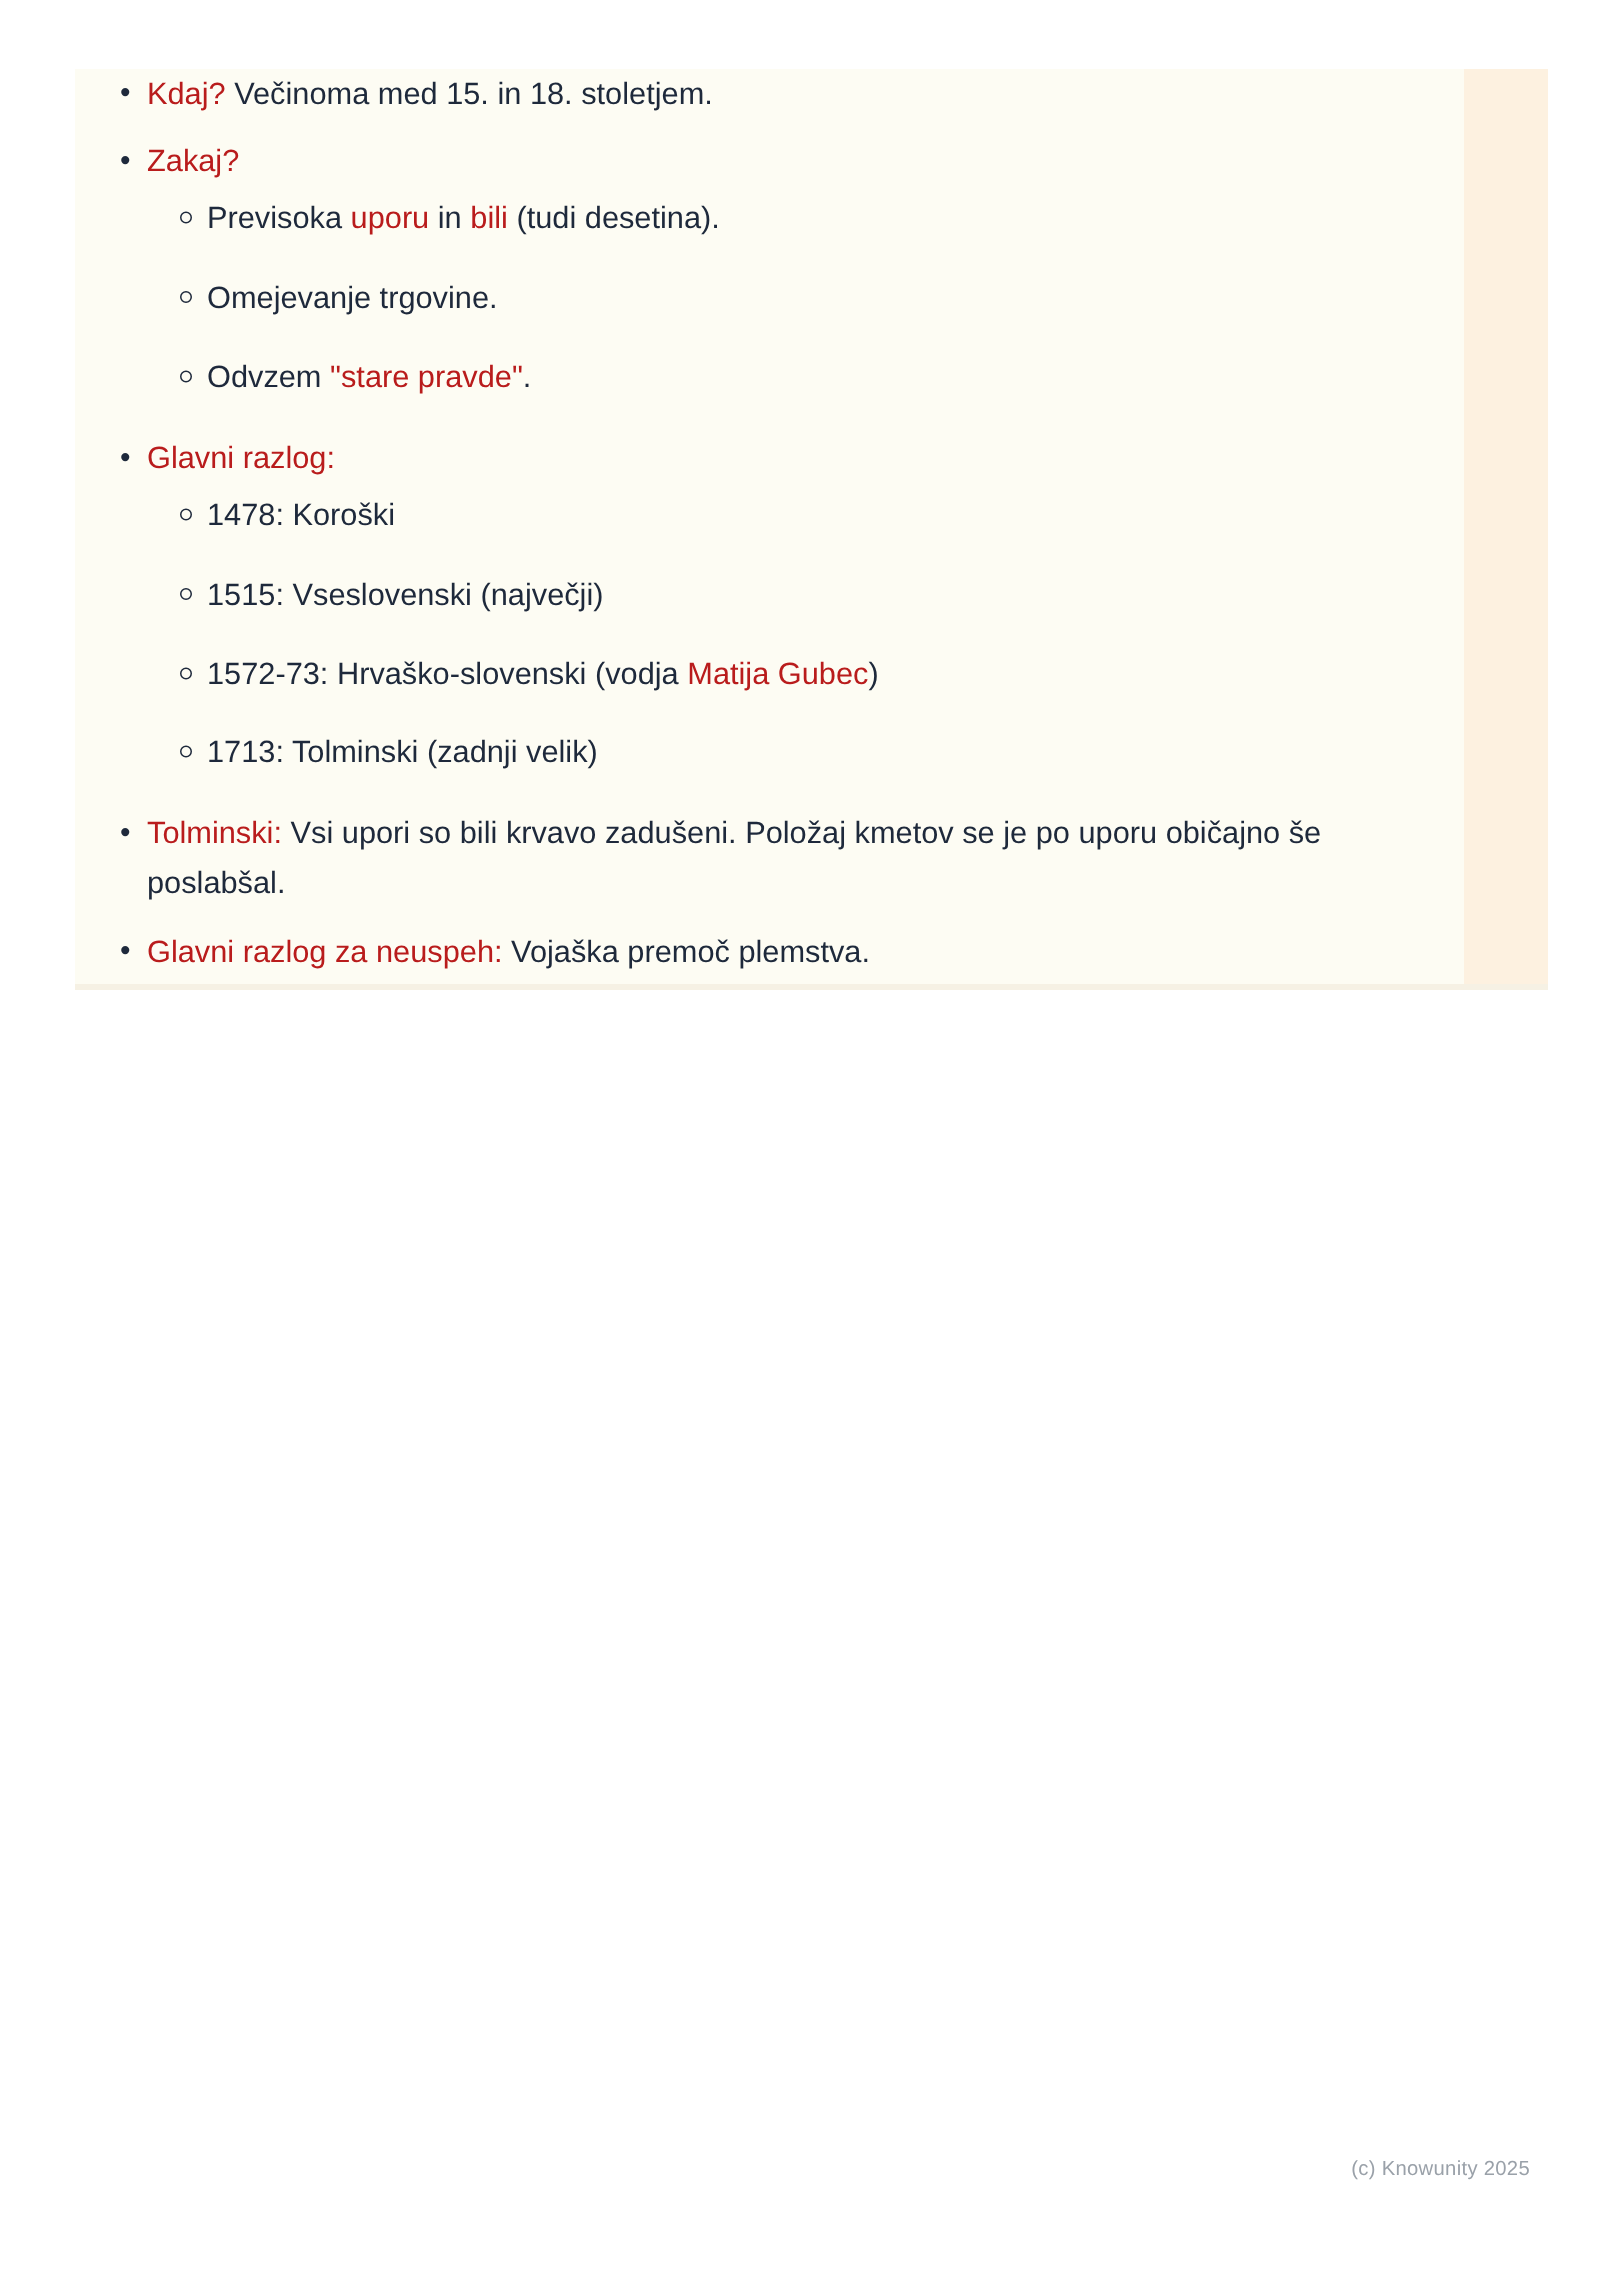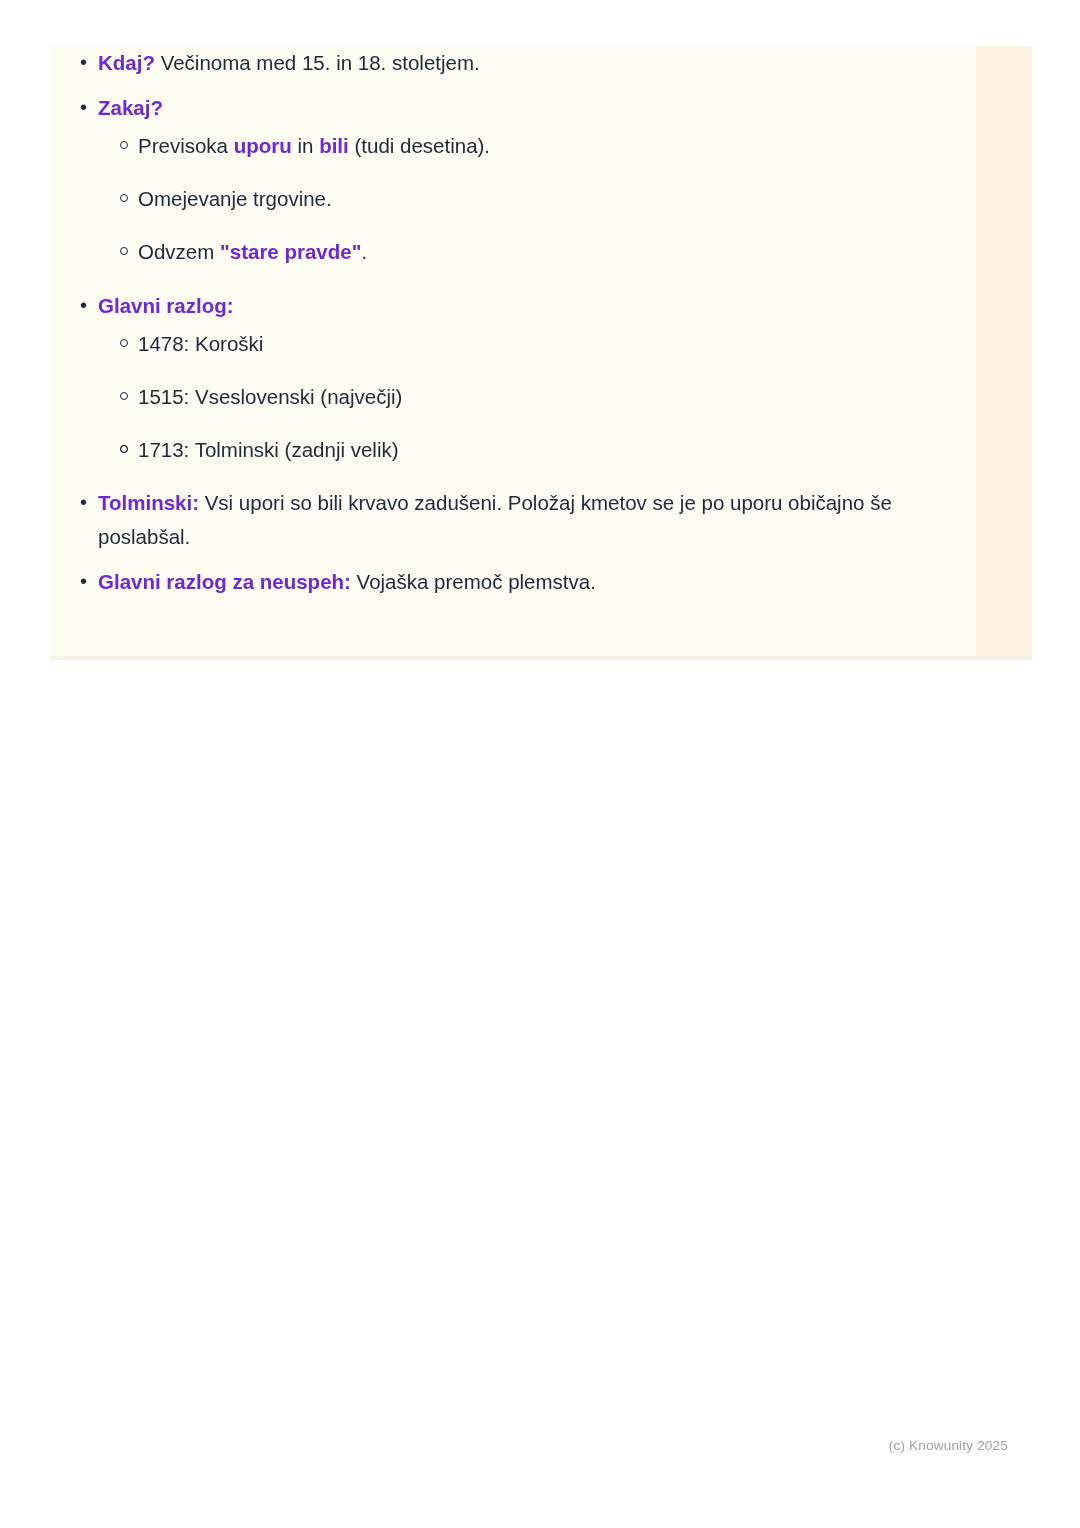--- a/index.html
+++ b/index.html
@@ -111,8 +111,8 @@
   }
 
   b, .b {
-    font-weight: bold;
-    color: #6d28d9;
+    font-weight: normal;
+    color: #b91c1c;
   }
 
   .line-text { display: inline; }

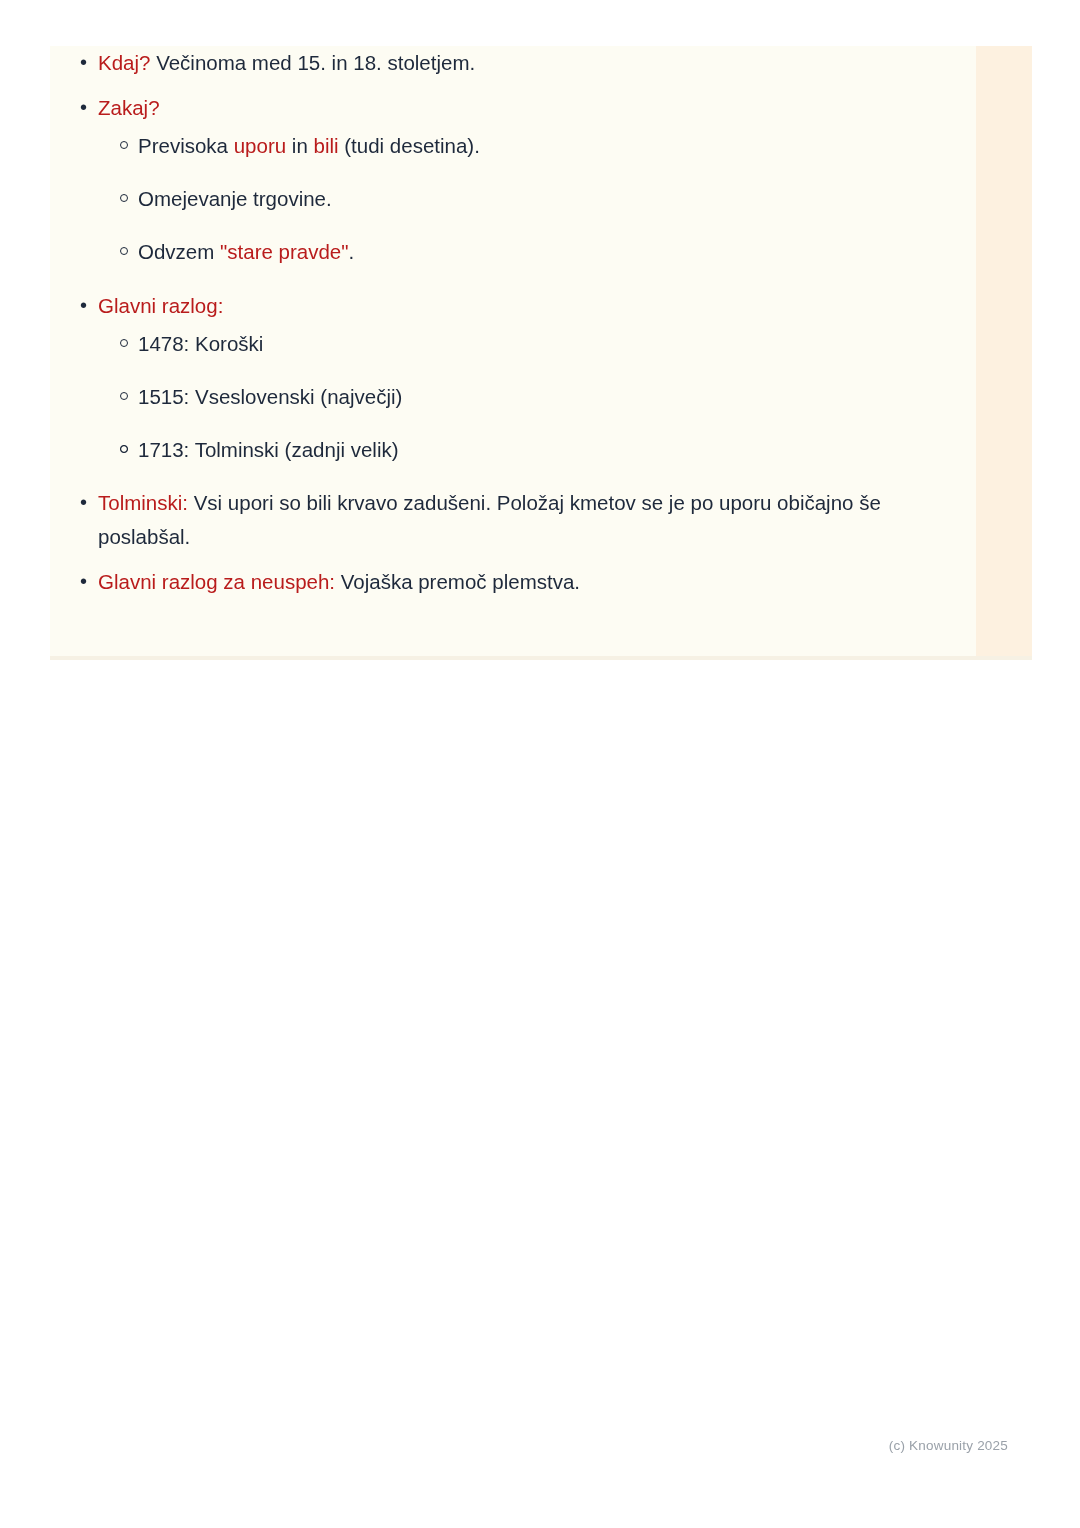--- a/index.html
+++ b/index.html
@@ -149,7 +149,7 @@
         <li class="has-sub"><span class="bullet">•</span><span class="line-text"><b>Glavni razlog:</b></span><ul class="level2">
             <li><span class="bullet-o"></span><span>1478: Koroški</span></li>
             <li><span class="bullet-o"></span><span>1515: Vseslovenski (največji)</span></li>
-            <li><span class="bullet-o"></span></li>
+            <li><span class="bullet-o"></span><span>1572-73: Hrvaško-slovenski (vodja <b>Matija Gubec</b>)</span></li>
             <li><span class="bullet-o"></span><span>1713: Tolminski (zadnji velik)</span></li>
           </ul></li>
         <li><span class="bullet">•</span><span class="line-text"><b>Tolminski:</b> Vsi upori so bili krvavo zadušeni. Položaj kmetov se je po uporu običajno še poslabšal.</span></li>

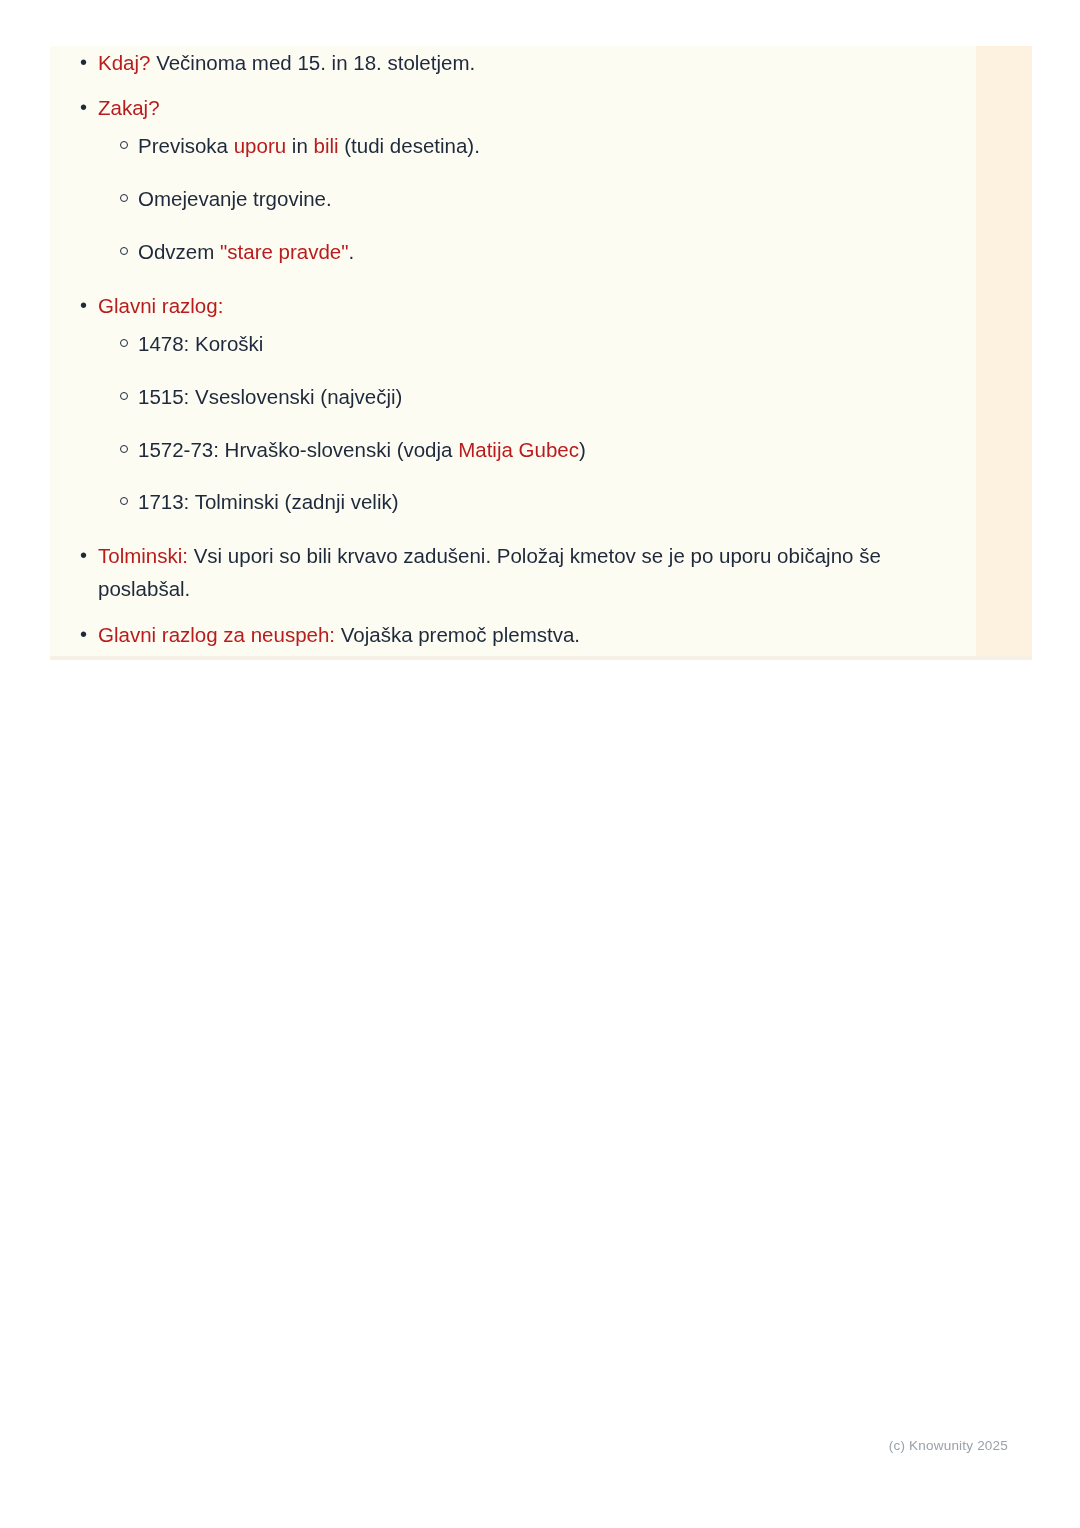--- a/index.html
+++ b/index.html
@@ -119,7 +119,7 @@
 
   .footer {
     position: absolute;
-    right: 72px;
+    right: 60px;
     top: 1438px;
     font-size: 13.5px;
     color: #9aa1a9;

